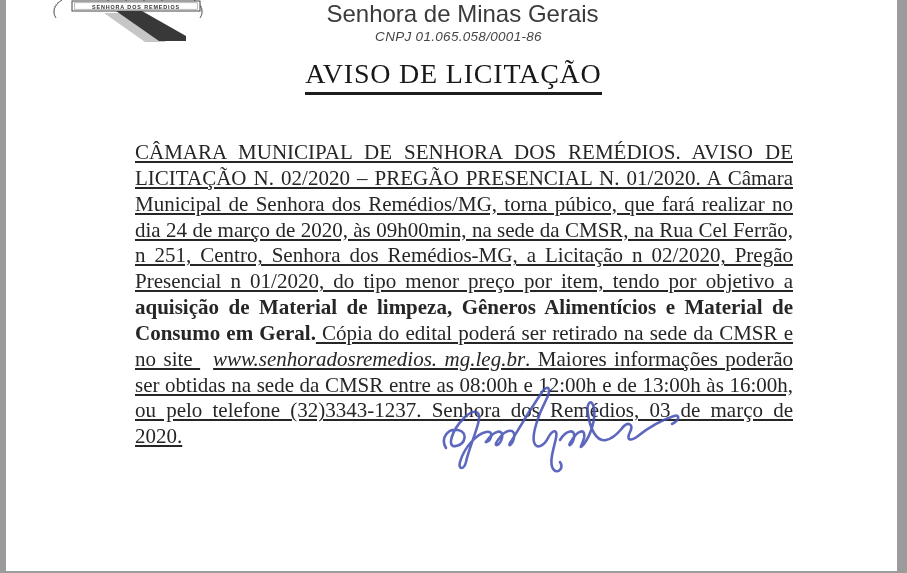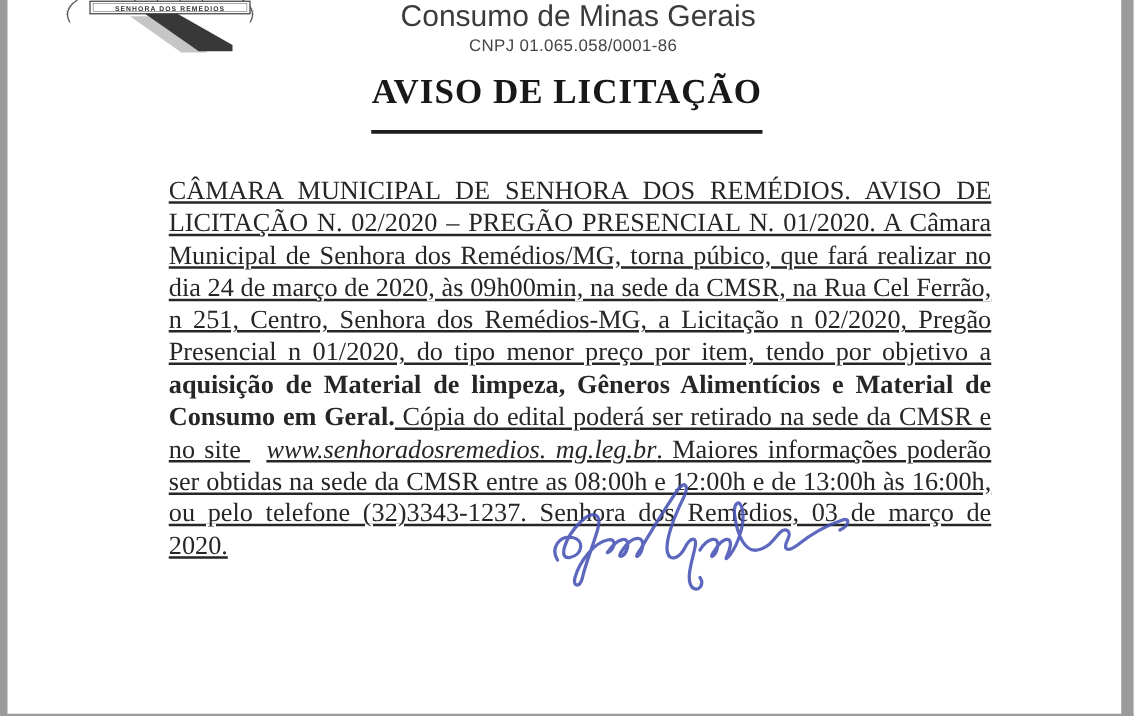--- a/index.html
+++ b/index.html
@@ -80,7 +80,7 @@
     <polygon points="68,11 94,11 138,36 138,41 111,41" fill="#383838"></polygon>
   </svg>
 
-  <div class="hdr-state">Consumo de Minas Gerais</div>
+  <div class="hdr-state">Senhora de Minas Gerais</div>
   <div class="hdr-cnpj">CNPJ 01.065.058/0001-86</div>
 
   <div class="title-wrap">

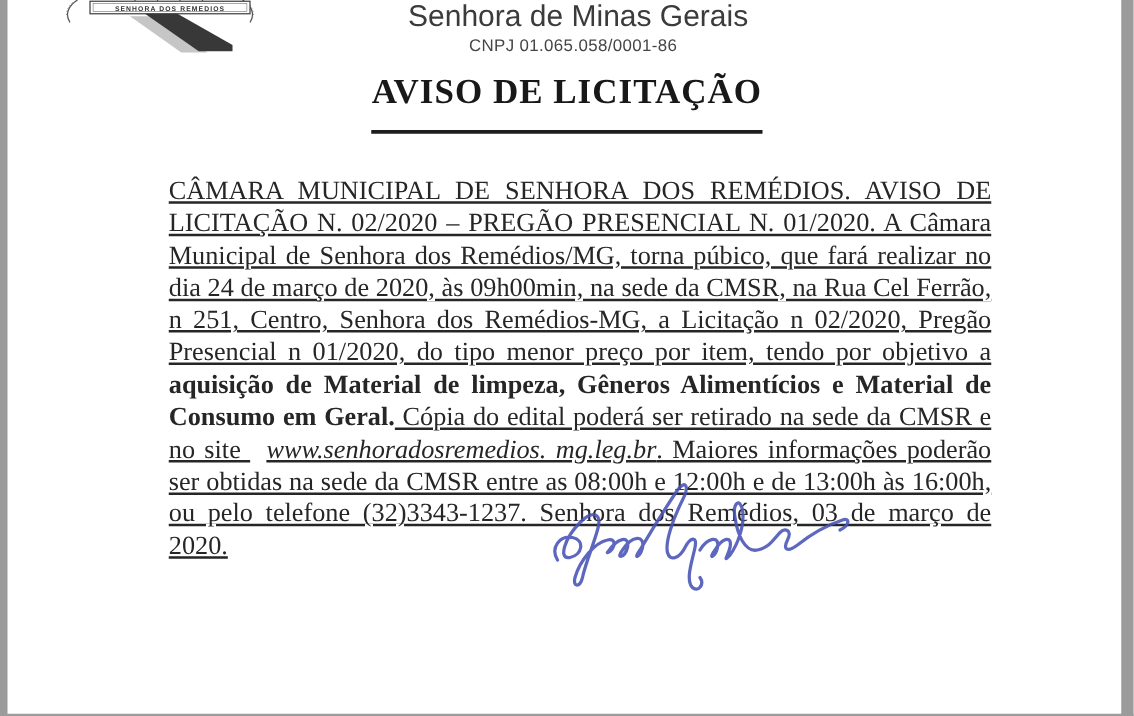--- a/index.html
+++ b/index.html
@@ -32,7 +32,7 @@
     position:absolute;top:29px;left:0;width:907px;text-align:center;
     padding-left:10px;
     font-family:"Liberation Sans","DejaVu Sans",sans-serif;
-    font-size:13.5px;line-height:16px;color:#454545;letter-spacing:.3px;
+    font-size:13.5px;line-height:16px;color:#454545;letter-spacing:.3px;font-style:italic;
   }
   .title-wrap{
     position:absolute;top:58px;left:0;width:907px;text-align:center;

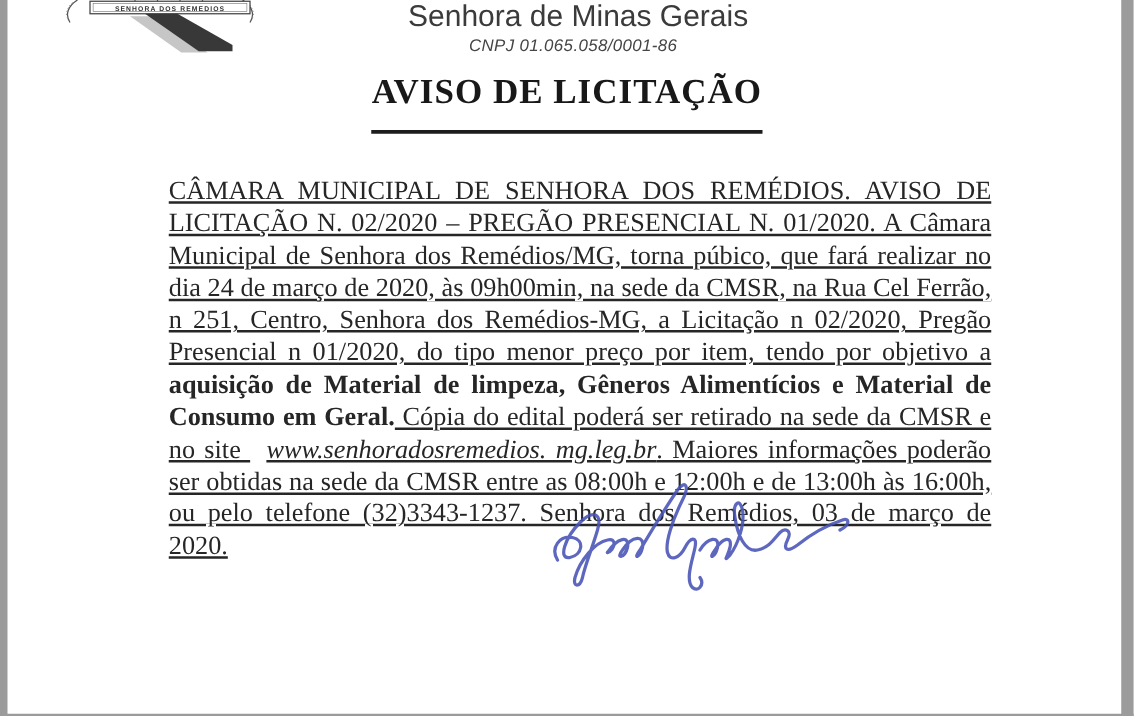--- a/index.html
+++ b/index.html
@@ -39,9 +39,9 @@
   }
   .doc-title{
     display:inline-block;
-    font-weight:bold;font-size:28px;line-height:32px;letter-spacing:.8px;
+    font-weight:normal;font-size:28px;line-height:32px;letter-spacing:.8px;
     color:var(--title-dark);
-    border-bottom:3px solid #1d1d1d;padding-bottom:14px;
+    border-bottom:3px solid #1d1d1d;padding-bottom:2px;
   }
   .body-text{
     position:absolute;left:135px;top:140px;width:658px;

